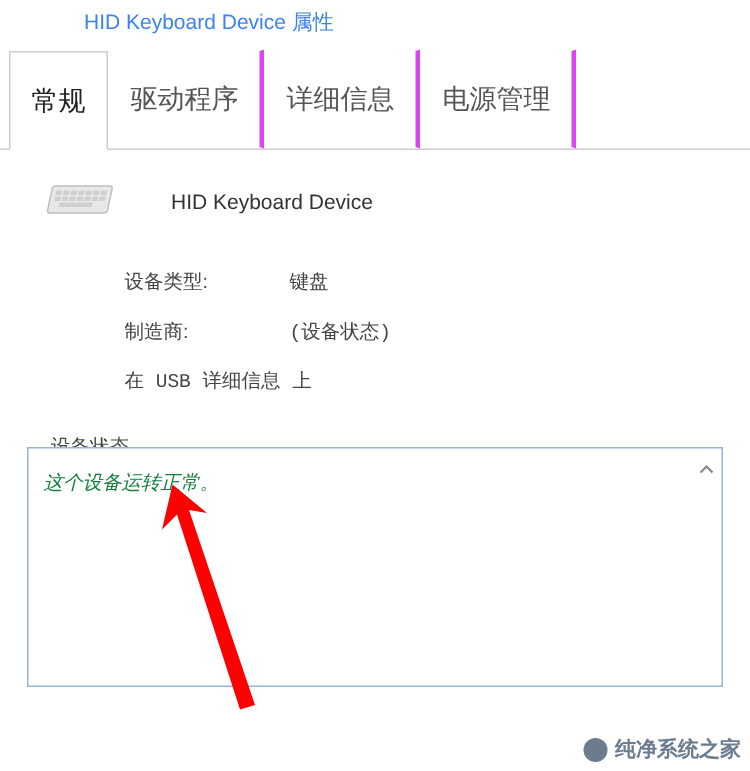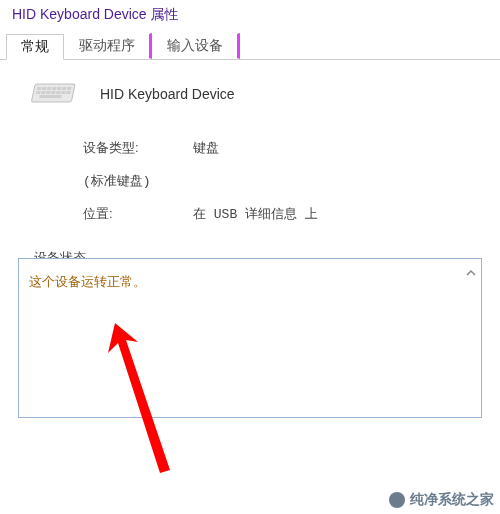--- a/index.html
+++ b/index.html
@@ -16,7 +16,8 @@
     .window-title {
       padding: 6px 12px 8px 12px;
       font-size: 14px;
-      color: #4c1d95;
+      color: #3b82f6;
+      margin-left: 44px;
     }
     .tabs {
       display: flex;

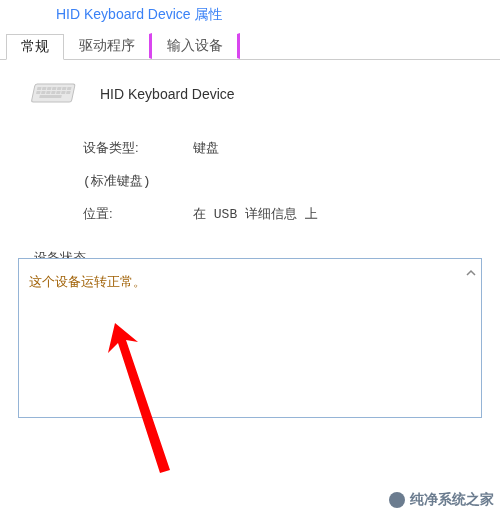--- a/index.html
+++ b/index.html
@@ -27,11 +27,11 @@
       top: 1px;
     }
     .tab {
-      padding: 3px 14px;
+      padding: 20px 14px;
       border: 1px solid transparent;
       position: relative;
       cursor: default;
-      font-size: 14px;
+      font-size: 18px;
       color: #555;
     }
     .tab.active {

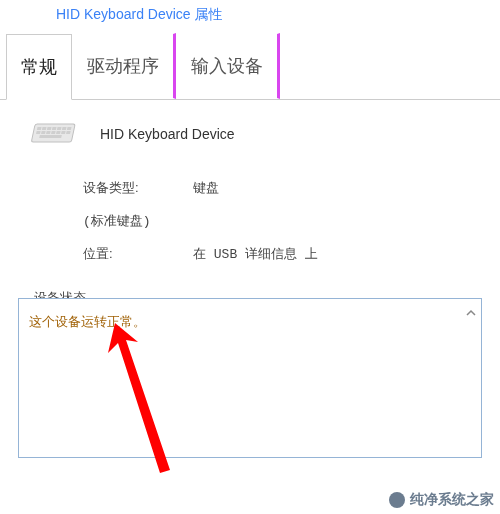--- a/index.html
+++ b/index.html
@@ -143,7 +143,7 @@
 <div class="tabs">
   <div class="tab active">常规</div>
   <div class="tab">驱动程序</div>
-  <div class="tab">输入设备</div>
+  <div class="tab">详细信息</div>
 </div>
 
 <div class="content">

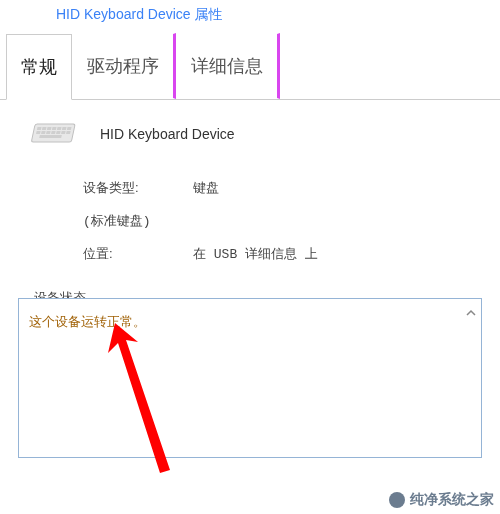--- a/index.html
+++ b/index.html
@@ -144,6 +144,7 @@
   <div class="tab active">常规</div>
   <div class="tab">驱动程序</div>
   <div class="tab">详细信息</div>
+  <div class="tab">电源管理</div>
 </div>
 
 <div class="content">

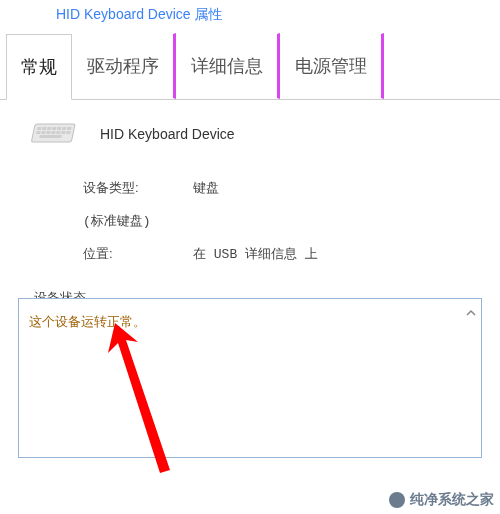--- a/index.html
+++ b/index.html
@@ -50,7 +50,7 @@
     .device-header {
       display: flex;
       align-items: center;
-      gap: 20px;
+      gap: 34px;
       margin-bottom: 30px;
       margin-left: 10px;
     }

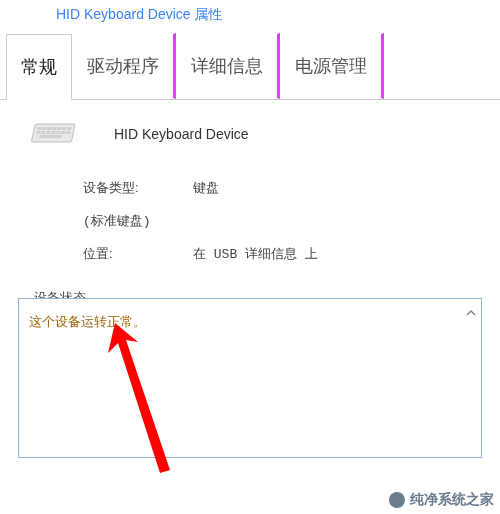--- a/index.html
+++ b/index.html
@@ -180,6 +180,7 @@
       <span class="info-value">键盘</span>
     </div>
     <div class="info-row">
+      <span class="info-label">制造商:</span>
       <span class="info-value">(标准键盘)</span>
     </div>
     <div class="info-row">

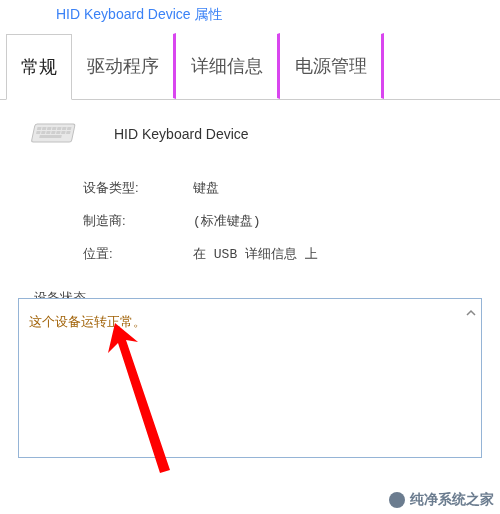--- a/index.html
+++ b/index.html
@@ -181,7 +181,7 @@
     </div>
     <div class="info-row">
       <span class="info-label">制造商:</span>
-      <span class="info-value">(标准键盘)</span>
+      <span class="info-value">(设备状态)</span>
     </div>
     <div class="info-row">
       <span class="info-label">位置:</span>

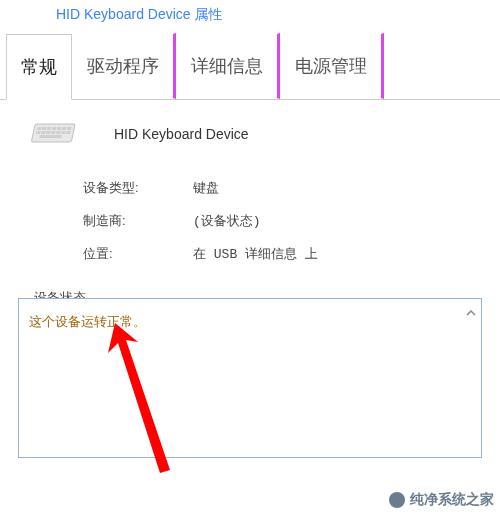--- a/index.html
+++ b/index.html
@@ -184,7 +184,6 @@
       <span class="info-value">(设备状态)</span>
     </div>
     <div class="info-row">
-      <span class="info-label">位置:</span>
       <span class="info-value">在 USB 详细信息 上</span>
     </div>
   </div>

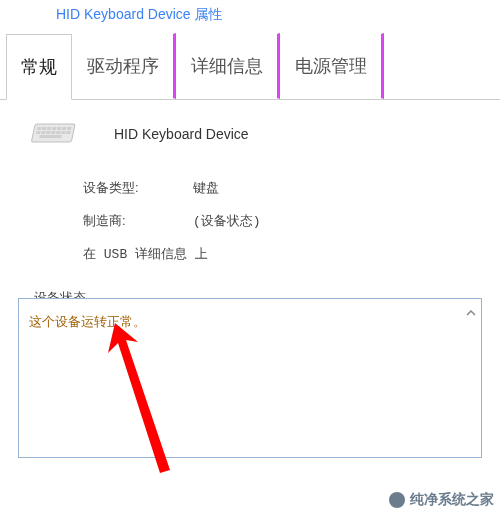--- a/index.html
+++ b/index.html
@@ -103,7 +103,8 @@
     }
     .status-text {
       font-size: 13px;
-      color: #a16207;
+      color: #15803d;
+      font-style: italic;
     }
     .scroll-caret {
       position: absolute;

